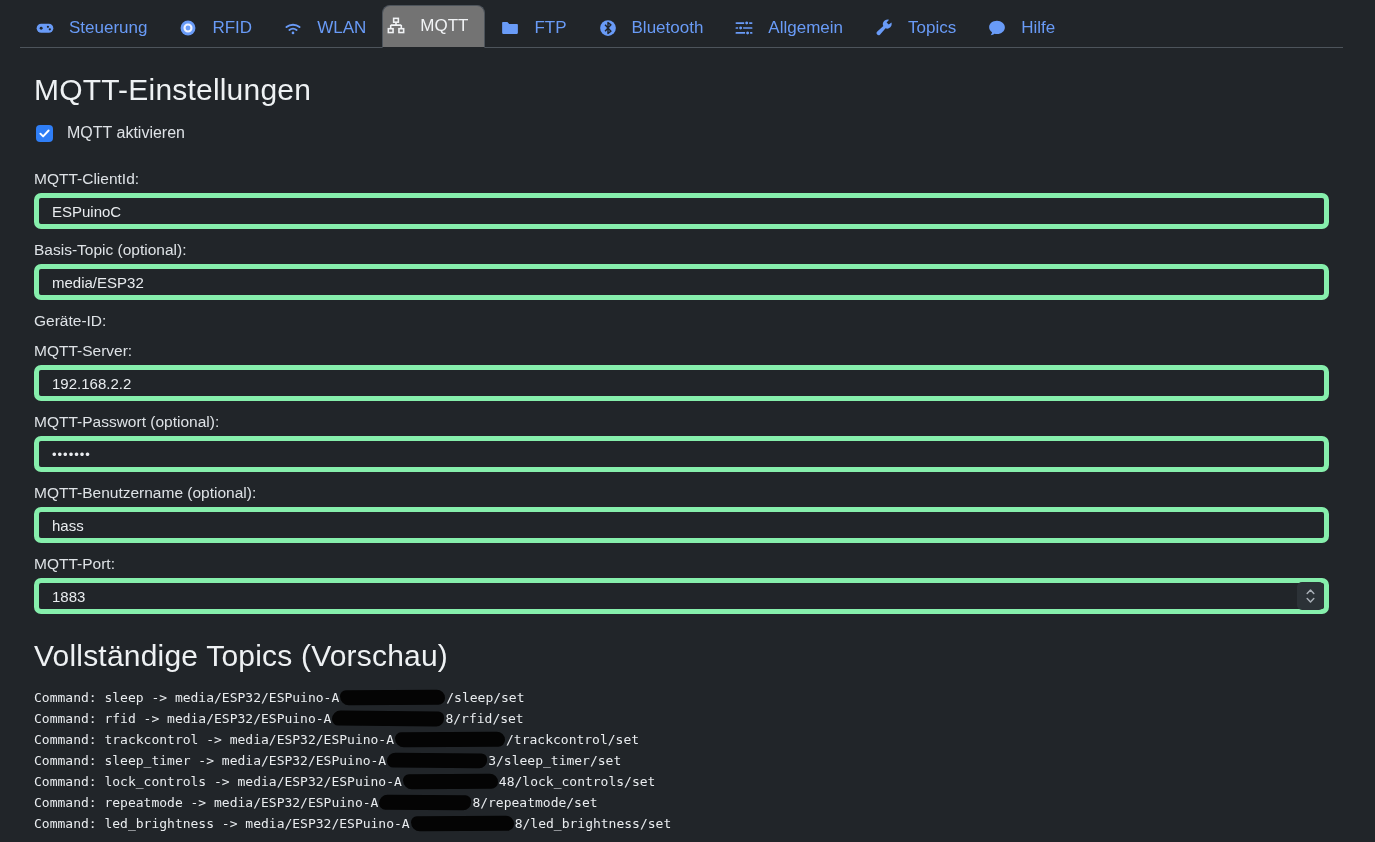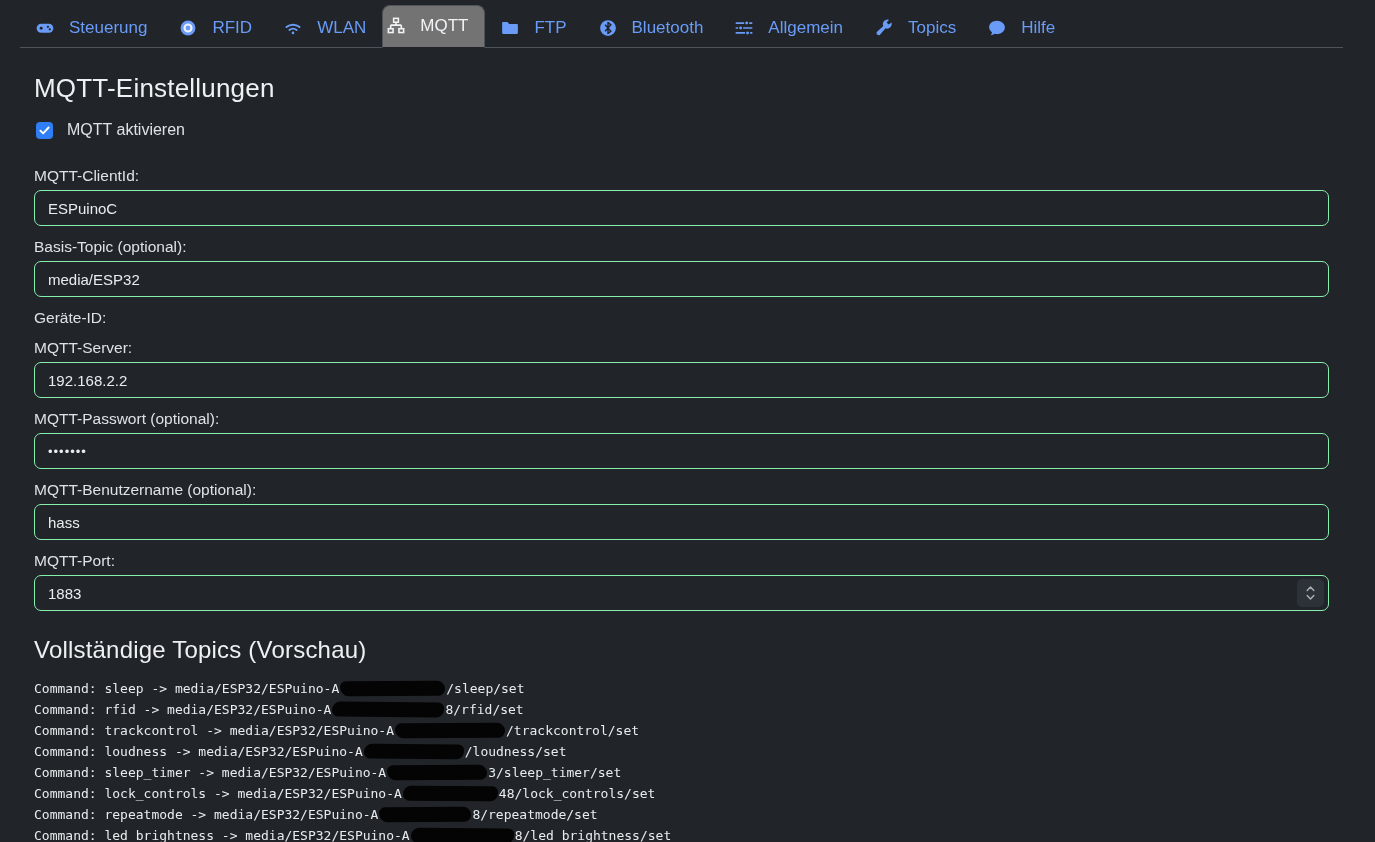--- a/index.html
+++ b/index.html
@@ -38,7 +38,7 @@
 
   
   .content { padding:0 14px; }
-  h1.title { font-size:26px; font-weight:500; color:#eef1f3; margin:25px 0 17px; letter-spacing:.2px; }
+  h1.title { font-size:30px; font-weight:500; color:#eef1f3; margin:25px 0 17px; letter-spacing:.2px; }
   h2.subtitle { font-size:24px; font-weight:500; color:#eef1f3; margin:25px 0 14px; letter-spacing:.2px; }
 
   .check-row { display:flex; align-items:center; gap:14px; margin:0 2px 28px; }

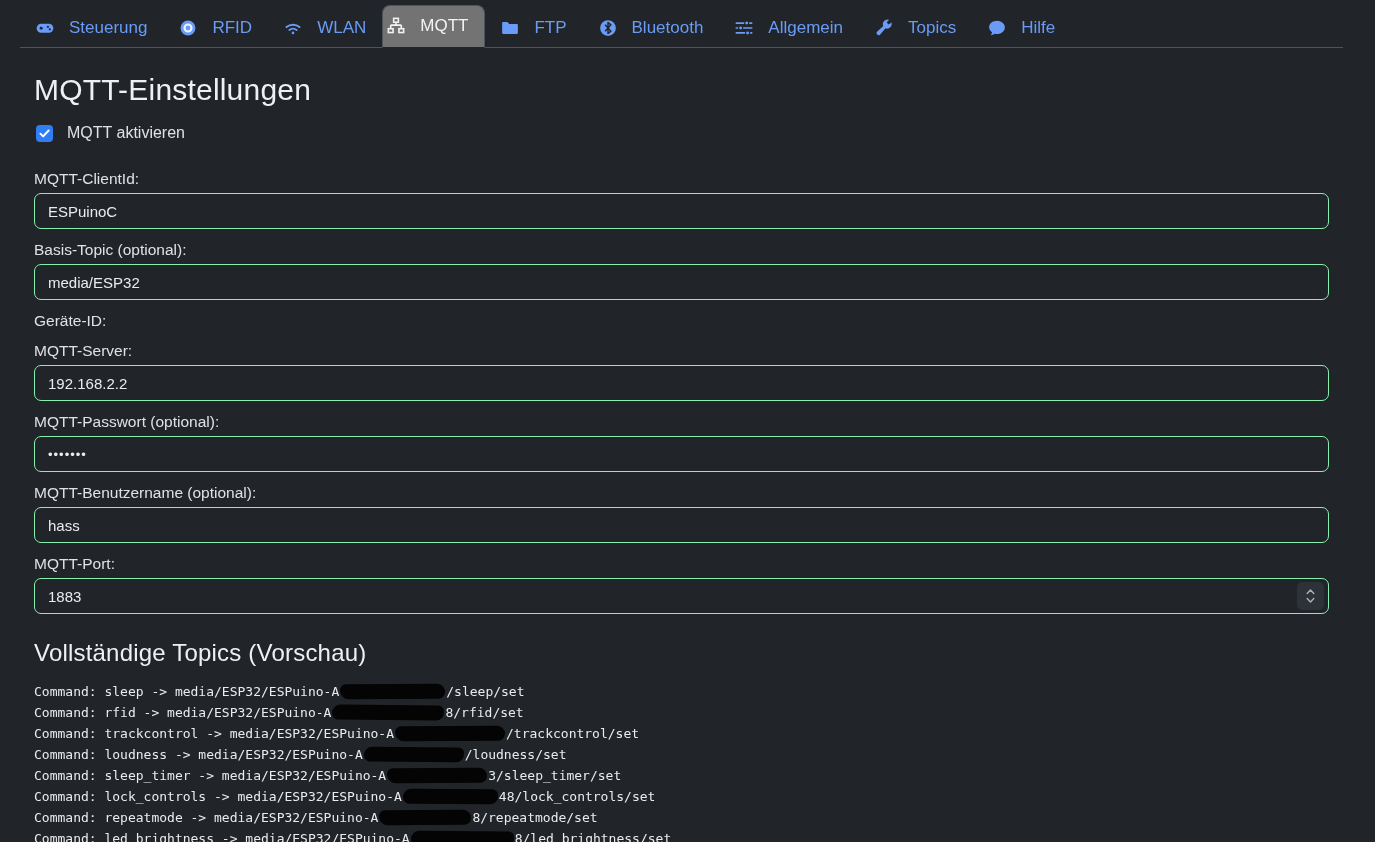--- a/index.html
+++ b/index.html
@@ -55,7 +55,7 @@
   .field input {
     width:100%; height:36px;
     background:#212529; color:#e9ecef;
-    border:1px solid #86efac; border-radius:7px;
+    border:5px solid #86efac; border-radius:7px;
     font-size:15px; padding:0 13px;
     font-family:"Liberation Sans","DejaVu Sans",sans-serif;
     outline:none;

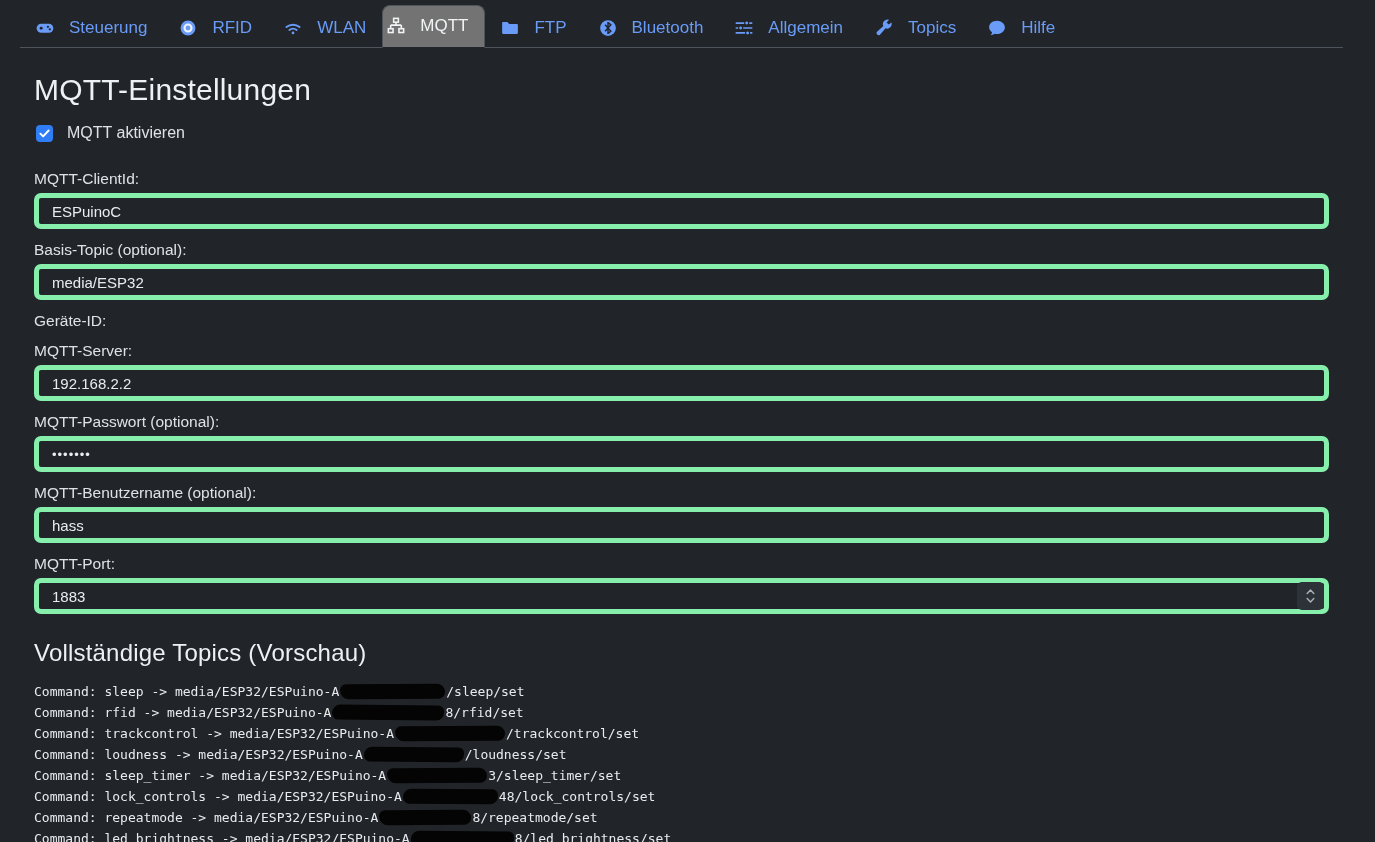--- a/index.html
+++ b/index.html
@@ -39,7 +39,7 @@
   
   .content { padding:0 14px; }
   h1.title { font-size:30px; font-weight:500; color:#eef1f3; margin:25px 0 17px; letter-spacing:.2px; }
-  h2.subtitle { font-size:24px; font-weight:500; color:#eef1f3; margin:25px 0 14px; letter-spacing:.2px; }
+  h2.subtitle { font-size:30px; font-weight:500; color:#eef1f3; margin:25px 0 14px; letter-spacing:.2px; }
 
   .check-row { display:flex; align-items:center; gap:14px; margin:0 2px 28px; }
   .checkbox {

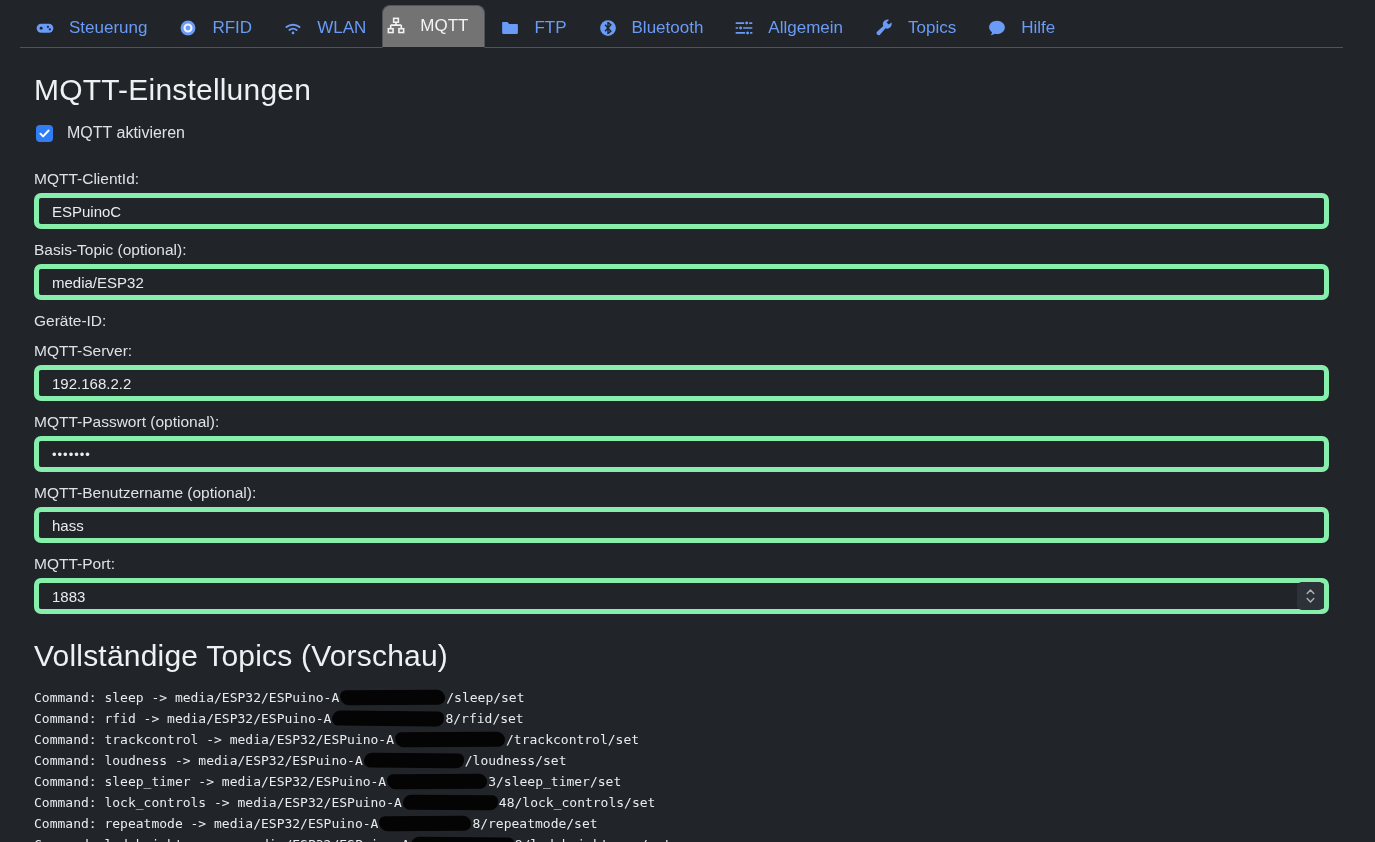--- a/index.html
+++ b/index.html
@@ -257,7 +257,6 @@
       <div class="code-line"><span>Command: sleep -&gt; media/ESP32/ESPuino-A</span><span class="blob" style="width: 105px;"></span><span>/sleep/set</span></div>
       <div class="code-line"><span>Command: rfid -&gt; media/ESP32/ESPuino-A</span><span class="blob" style="width: 112px;"></span><span>8/rfid/set</span></div>
       <div class="code-line"><span>Command: trackcontrol -&gt; media/ESP32/ESPuino-A</span><span class="blob" style="width: 110px;"></span><span>/trackcontrol/set</span></div>
-      <div class="code-line"><span>Command: loudness -&gt; media/ESP32/ESPuino-A</span><span class="blob" style="width: 100px;"></span><span>/loudness/set</span></div>
       <div class="code-line"><span>Command: sleep_timer -&gt; media/ESP32/ESPuino-A</span><span class="blob" style="width: 100px;"></span><span>3/sleep_timer/set</span></div>
       <div class="code-line"><span>Command: lock_controls -&gt; media/ESP32/ESPuino-A</span><span class="blob" style="width: 95px;"></span><span>48/lock_controls/set</span></div>
       <div class="code-line"><span>Command: repeatmode -&gt; media/ESP32/ESPuino-A</span><span class="blob" style="width: 92px;"></span><span>8/repeatmode/set</span></div>

